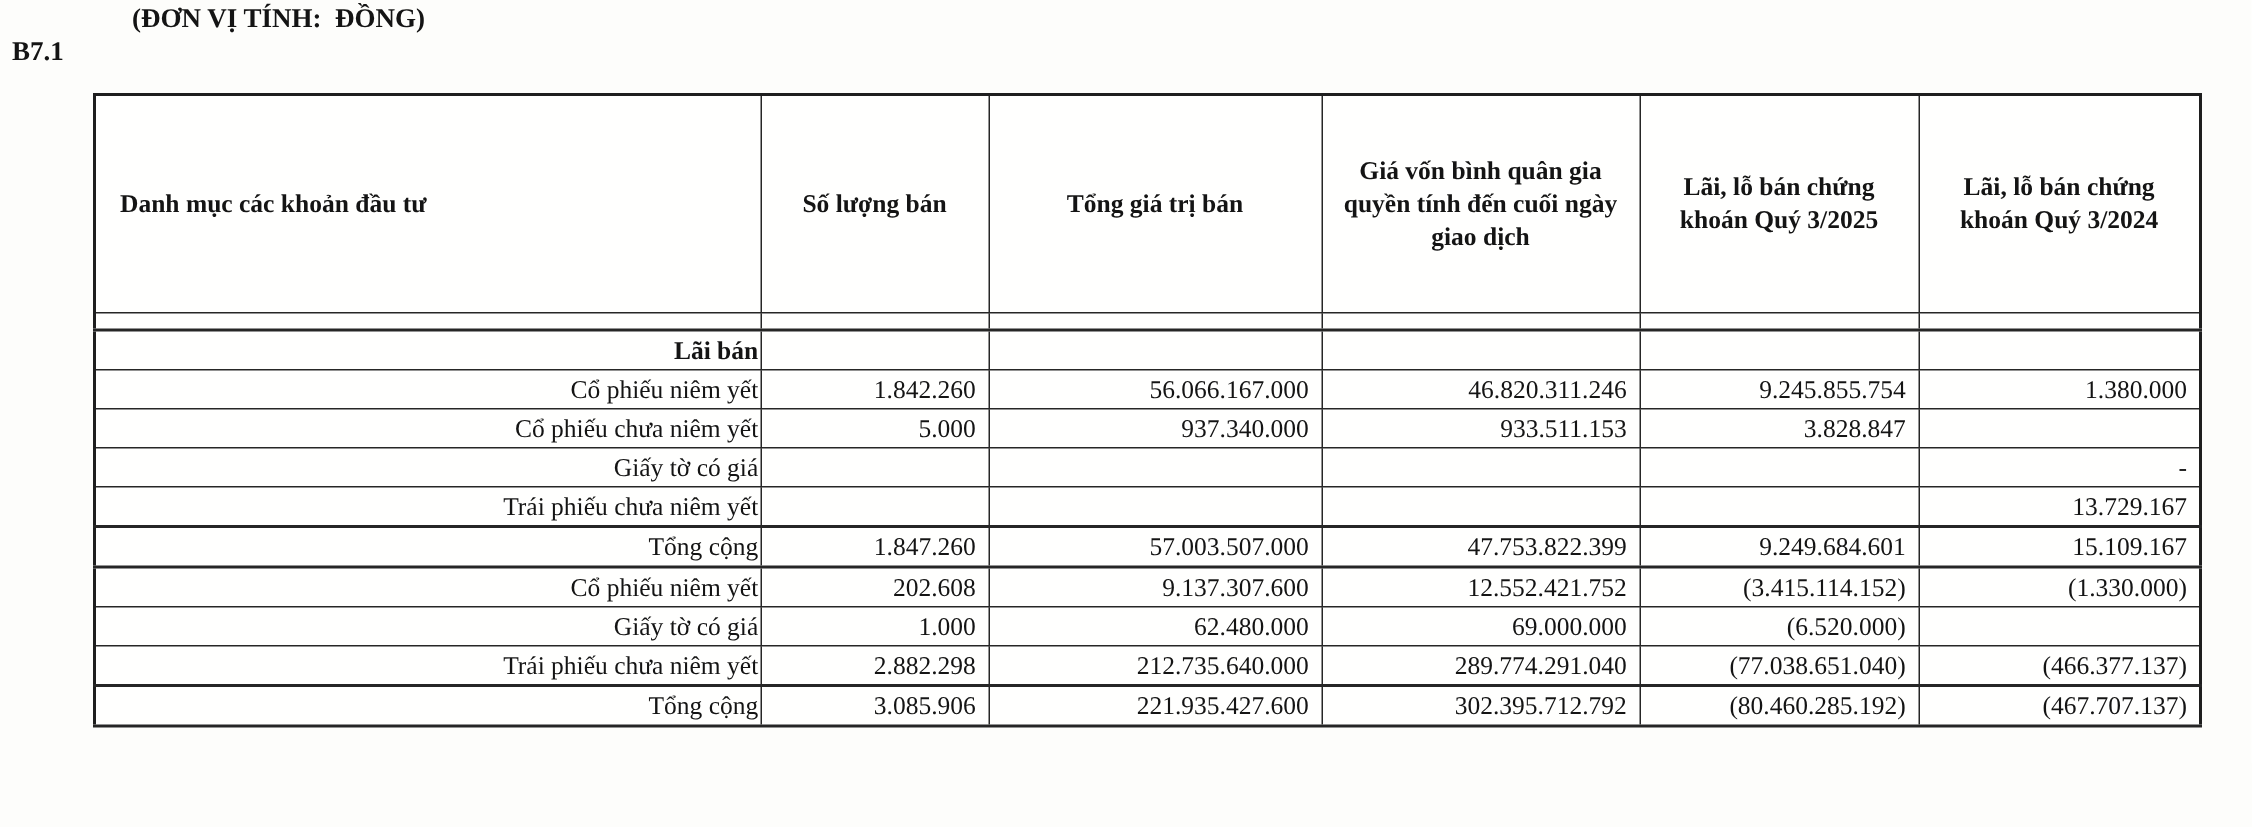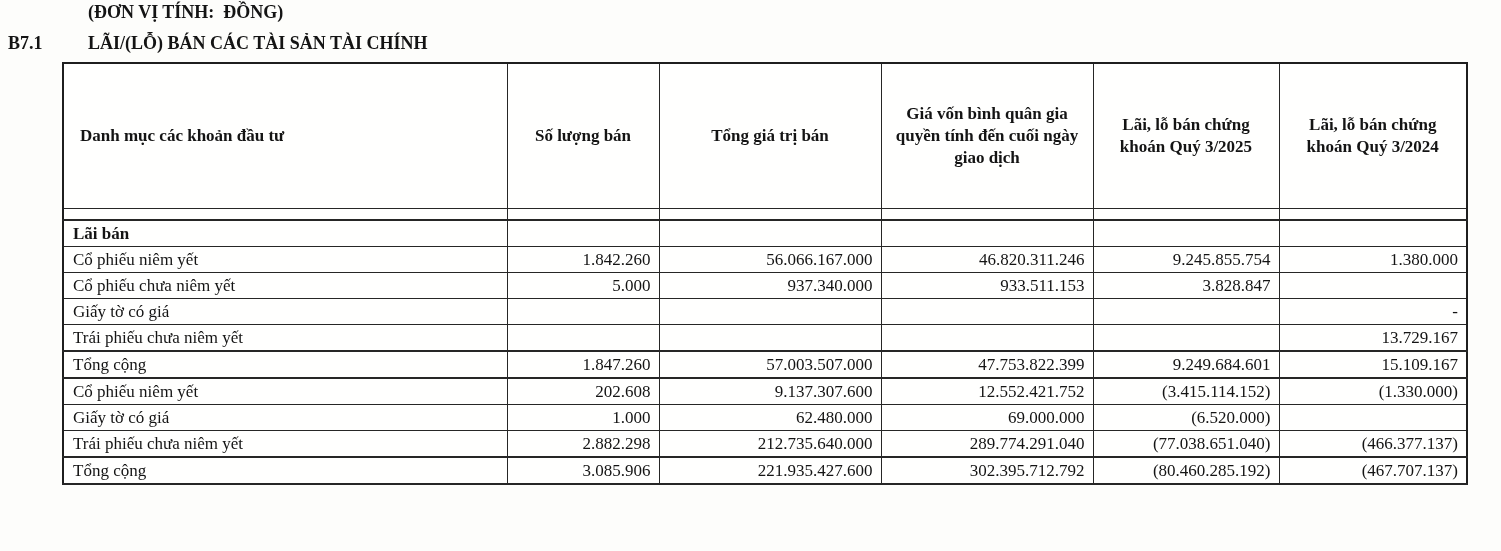--- a/index.html
+++ b/index.html
@@ -28,7 +28,7 @@
     font-weight: bold;
     font-size: 18px;
     line-height: 20px;
-    margin-top: 11px;
+    margin-top: 2px;
   }
   .section-no { margin-left: 8px; width: 80px; }
 

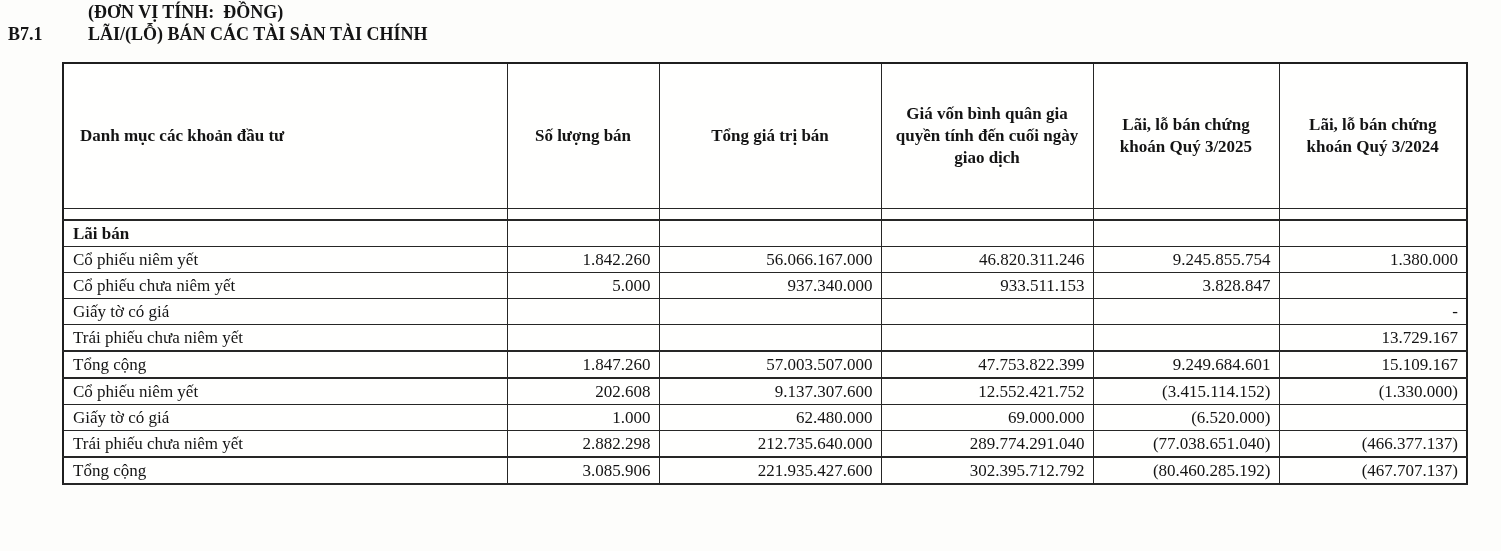--- a/index.html
+++ b/index.html
@@ -85,7 +85,6 @@
   <div class="unit-line">(ĐƠN VỊ TÍNH:  ĐỒNG)</div>
   <div class="title-line">
     <span class="section-no">B7.1</span>
-    <span>LÃI/(LỖ) BÁN CÁC TÀI SẢN TÀI CHÍNH</span>
   </div>
 </div>
 

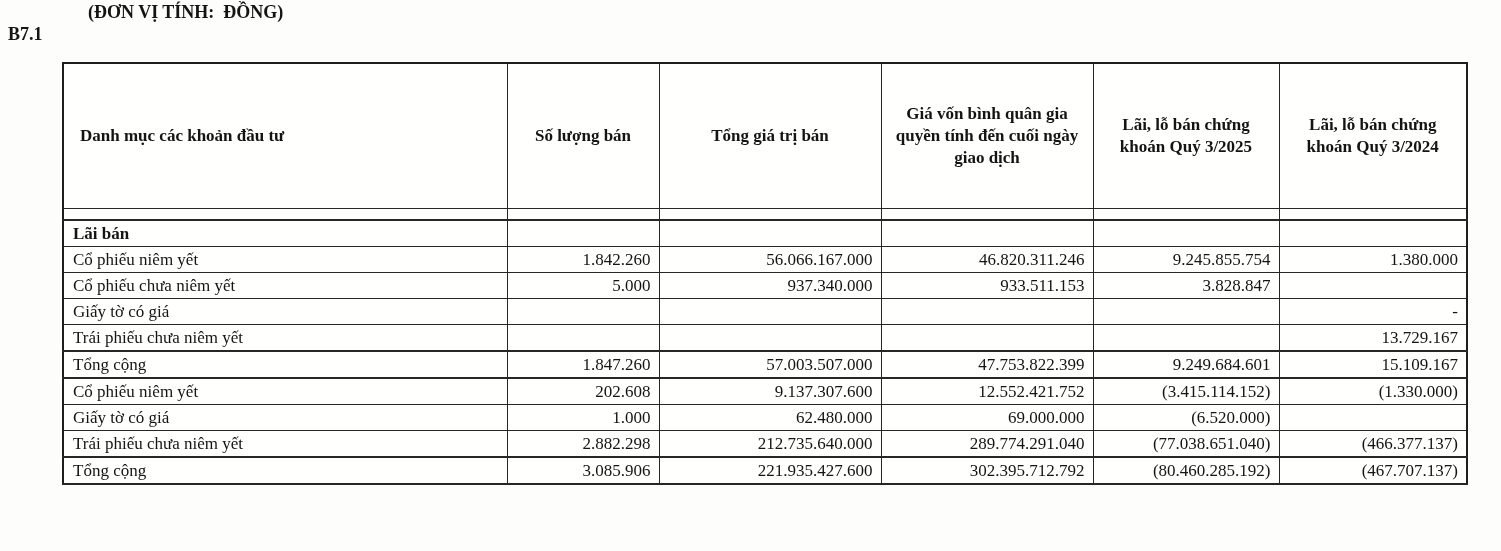--- a/index.html
+++ b/index.html
@@ -67,7 +67,7 @@
   thead th.col-label { text-align: left; padding-left: 16px; }
 
   tbody td { height: 25px; white-space: nowrap; line-height: 23px; }
-  td.cell-label { text-align: left; padding-left: 9px; }
+  td.cell-label { text-align: right; padding-left: 9px; }
   td.cell-num { text-align: right; padding-right: 8px; }
 
   tr.row-spacer td { height: 12px; border-bottom-width: 2.5px; }

